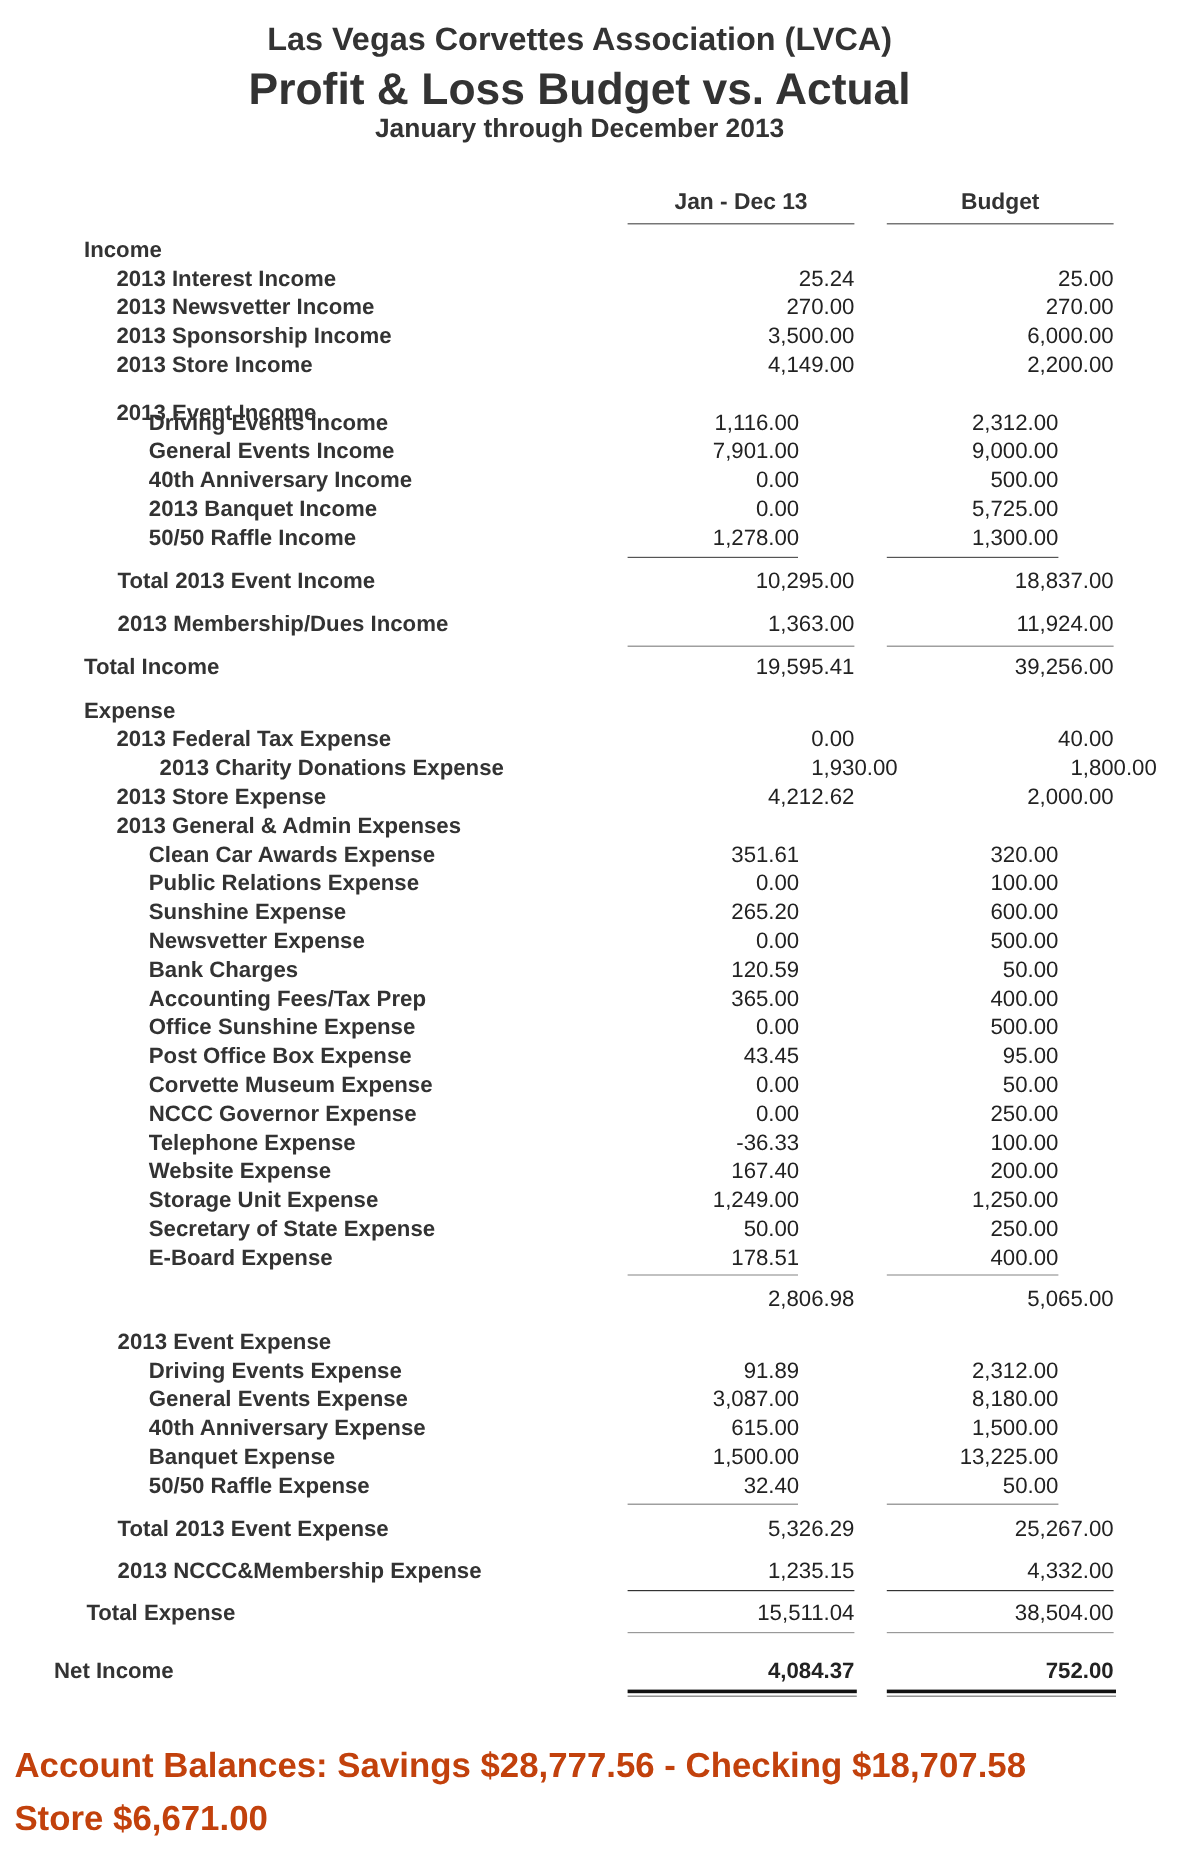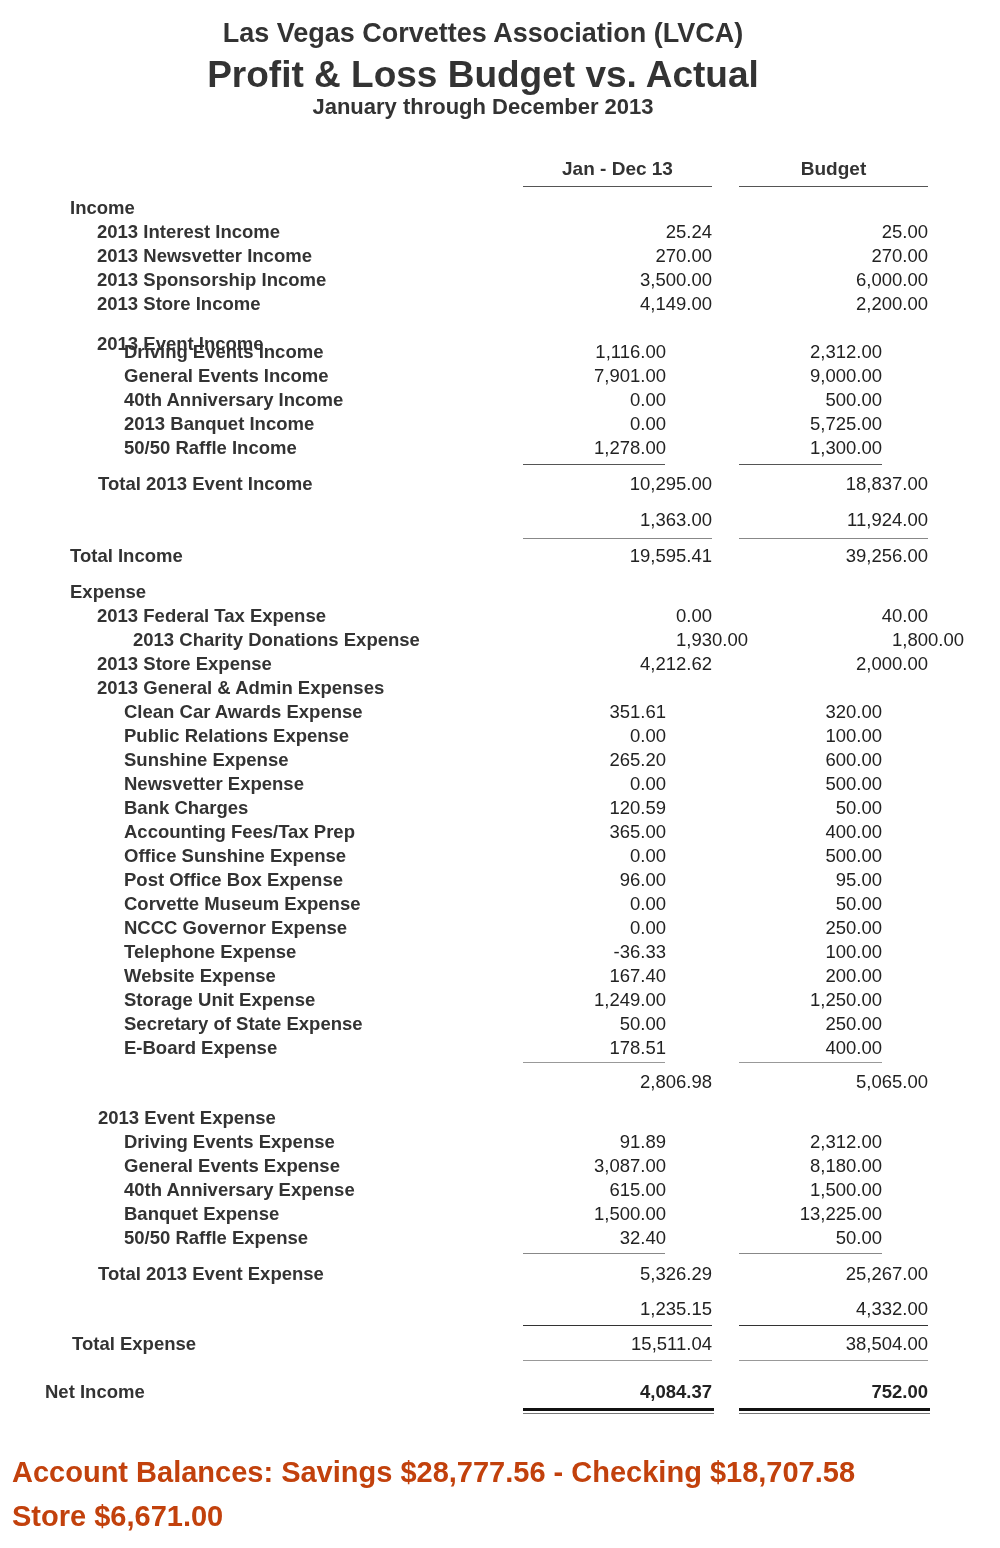--- a/index.html
+++ b/index.html
@@ -120,6 +120,7 @@
       <span class="v b">18,837.00</span>
     </div>
     <div class="row lvltot1" style="top: 508px;">
+      <span class="label">2013 Membership/Dues Income</span>
       <span class="v a">1,363.00</span>
       <span class="v b">11,924.00</span>
     </div>

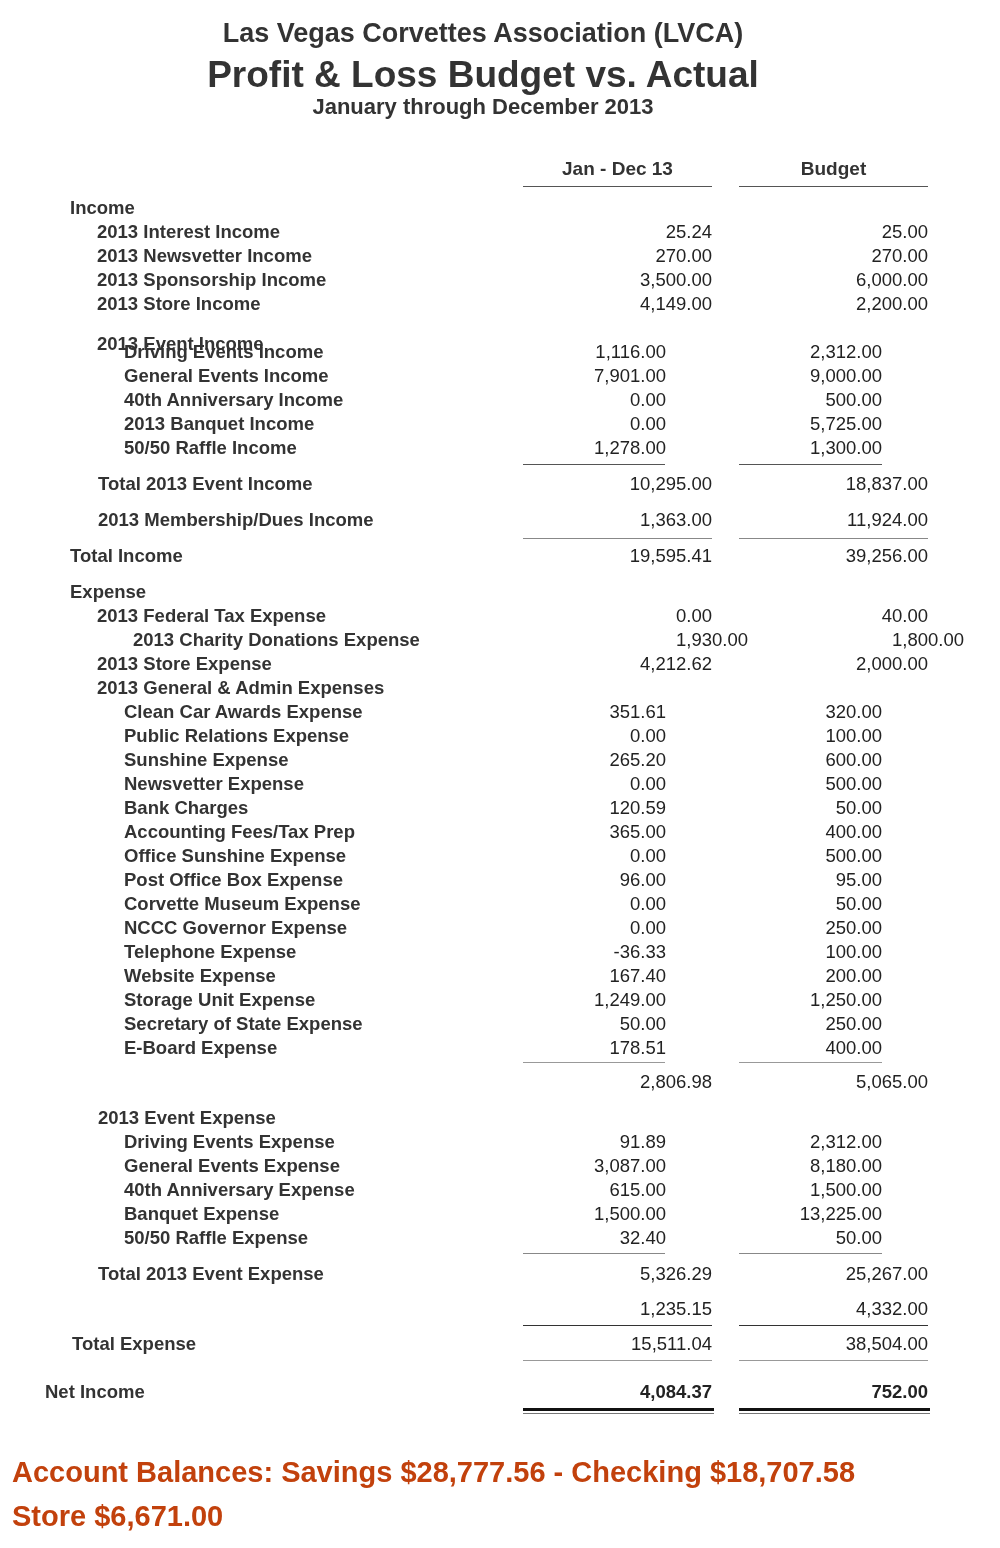--- a/index.html
+++ b/index.html
@@ -191,7 +191,7 @@
     </div>
     <div class="row lvl2 inner" style="top: 868px;">
       <span class="label">Post Office Box Expense</span>
-      <span class="v a">96.00</span>
+      <span class="v a">43.45</span>
       <span class="v b">95.00</span>
     </div>
     <div class="row lvl2 inner" style="top: 892px;">

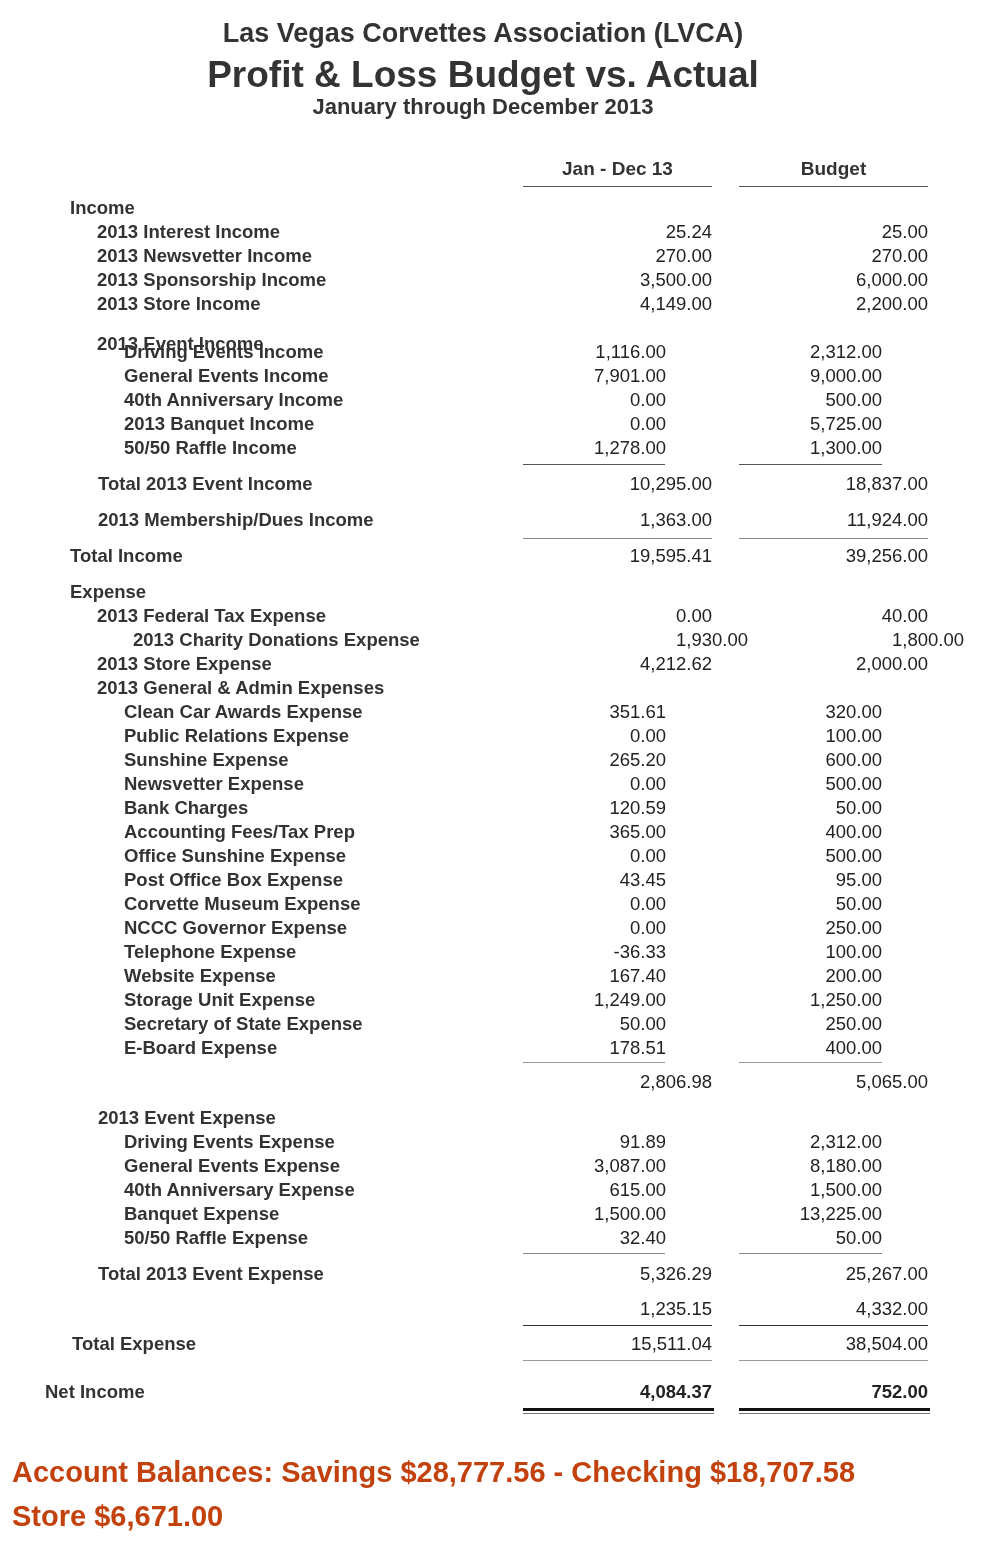--- a/index.html
+++ b/index.html
@@ -269,6 +269,7 @@
       <span class="v b">25,267.00</span>
     </div>
     <div class="row lvltot1" style="top: 1297px;">
+      <span class="label">2013 NCCC&amp;Membership Expense</span>
       <span class="v a">1,235.15</span>
       <span class="v b">4,332.00</span>
     </div>

